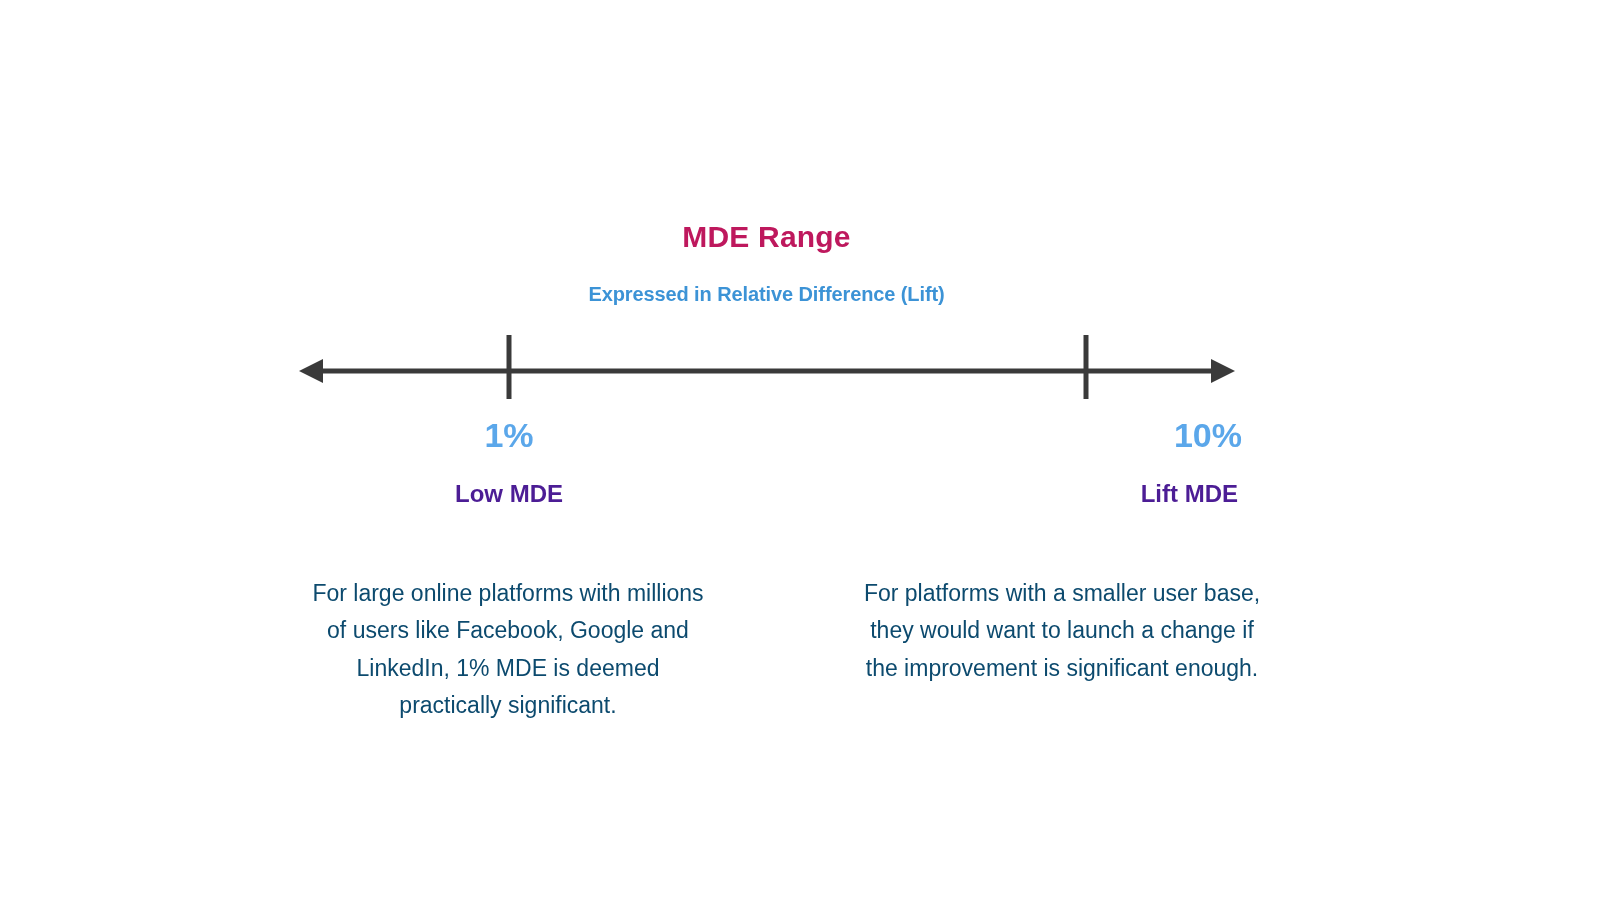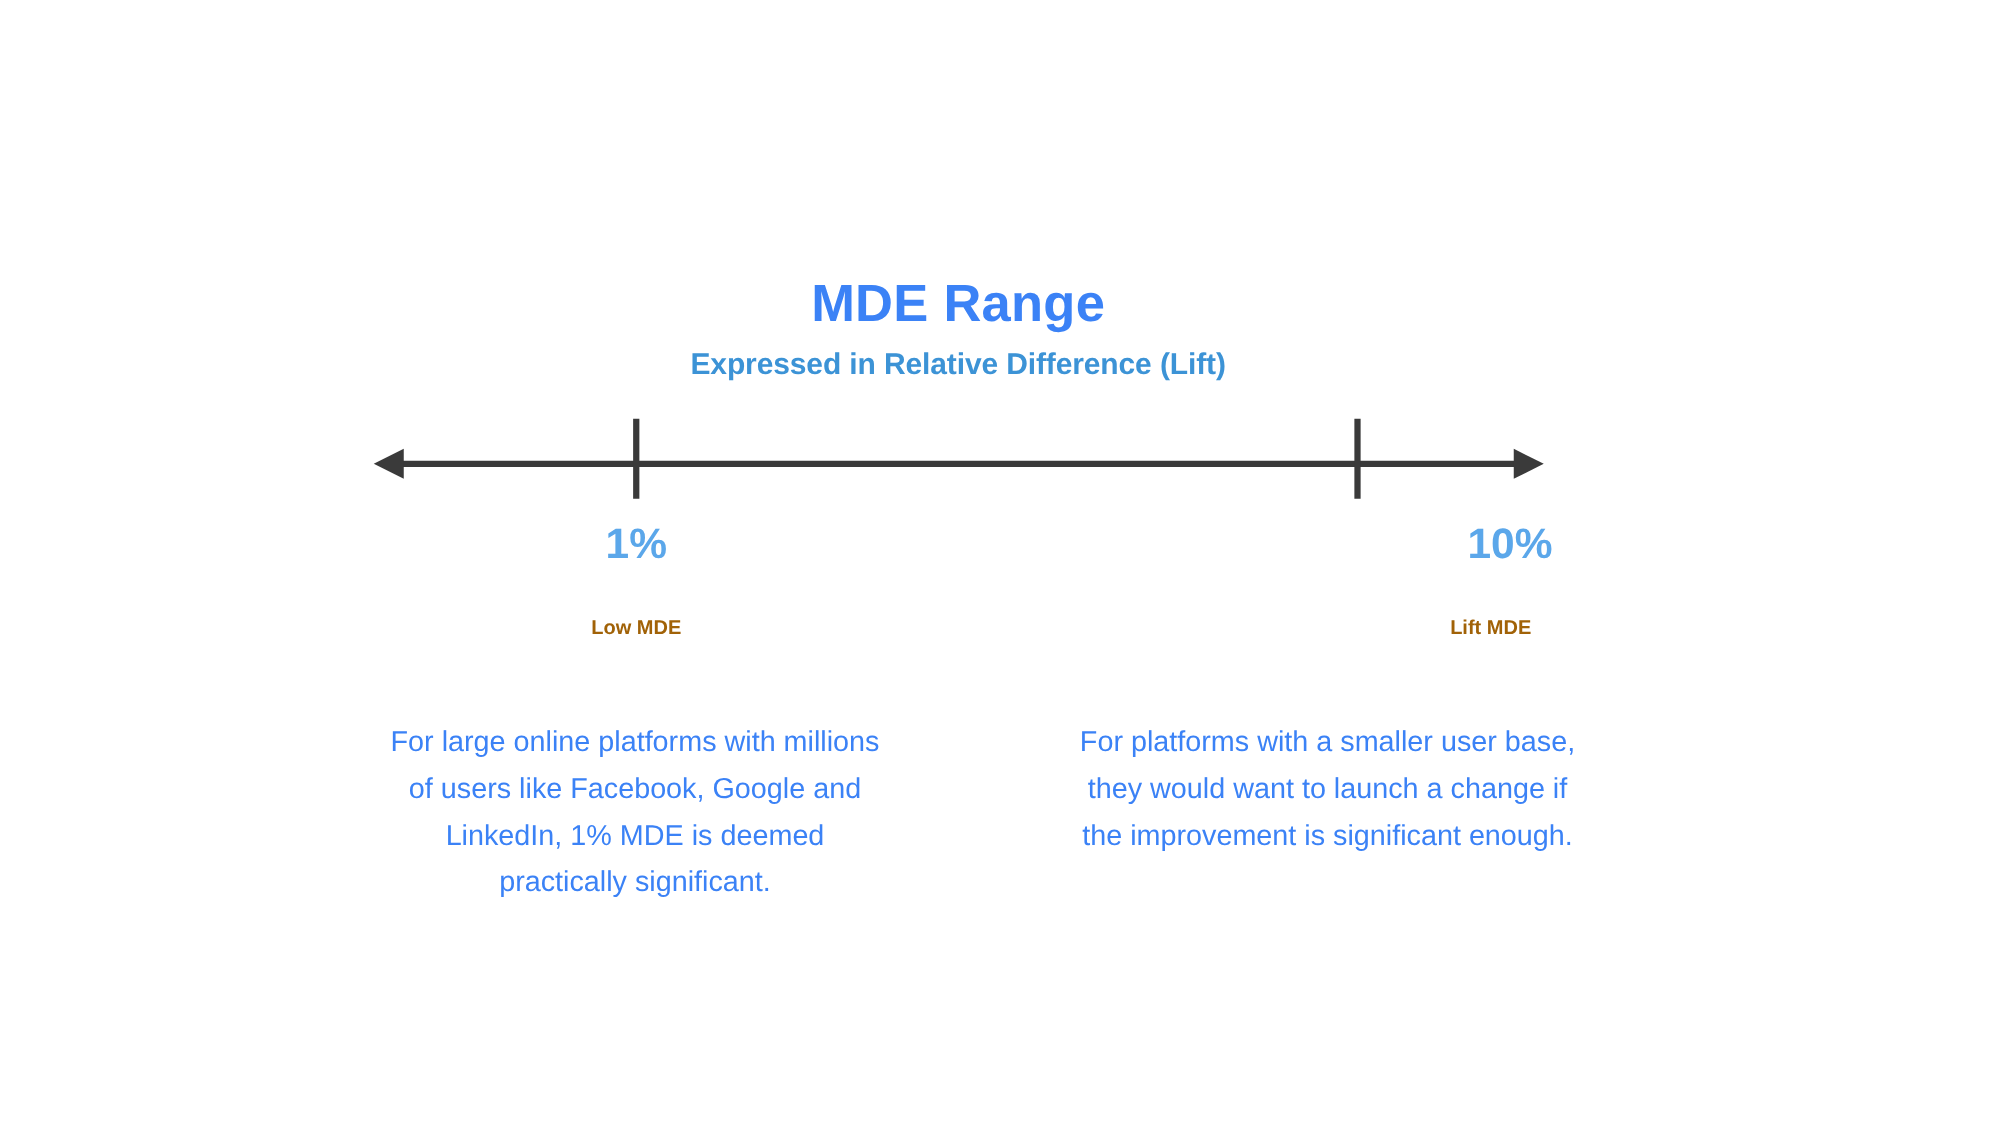--- a/index.html
+++ b/index.html
@@ -30,10 +30,10 @@
   .title {
     margin: 0;
     font-family: "Liberation Sans", sans-serif;
-    font-size: 42px;
+    font-size: 30px;
     font-weight: bold;
     letter-spacing: 0.2px;
-    color: #3b82f6;
+    color: #be185d;
     line-height: 1.0;
   }
 

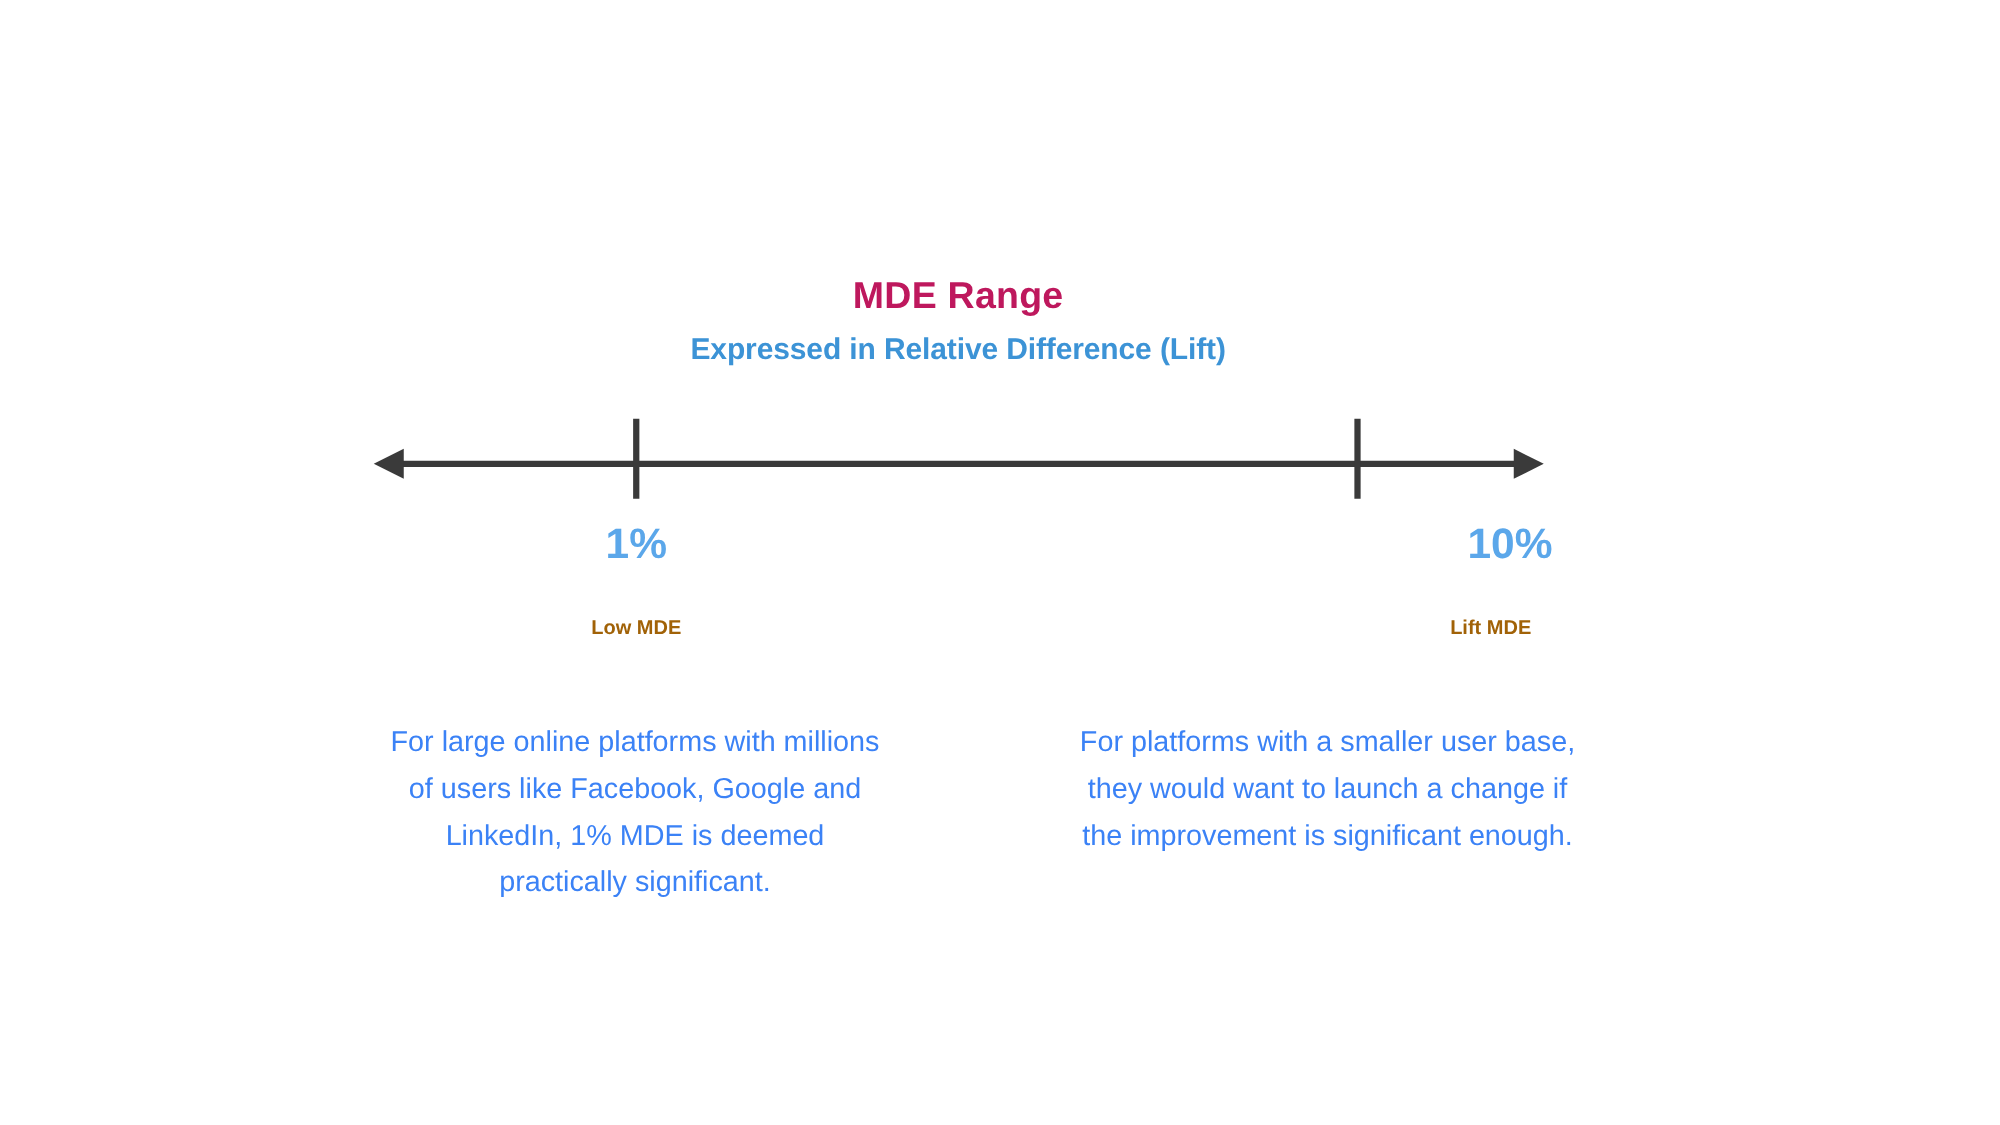--- a/index.html
+++ b/index.html
@@ -38,10 +38,10 @@
   }
 
   .subtitle {
-    margin: 0;
+    margin: 16px;
     padding-top: 16px;
     font-family: "Liberation Sans", sans-serif;
-    font-size: 24px;
+    font-size: 20px;
     font-weight: bold;
     letter-spacing: -0.1px;
     color: #3C93D6;

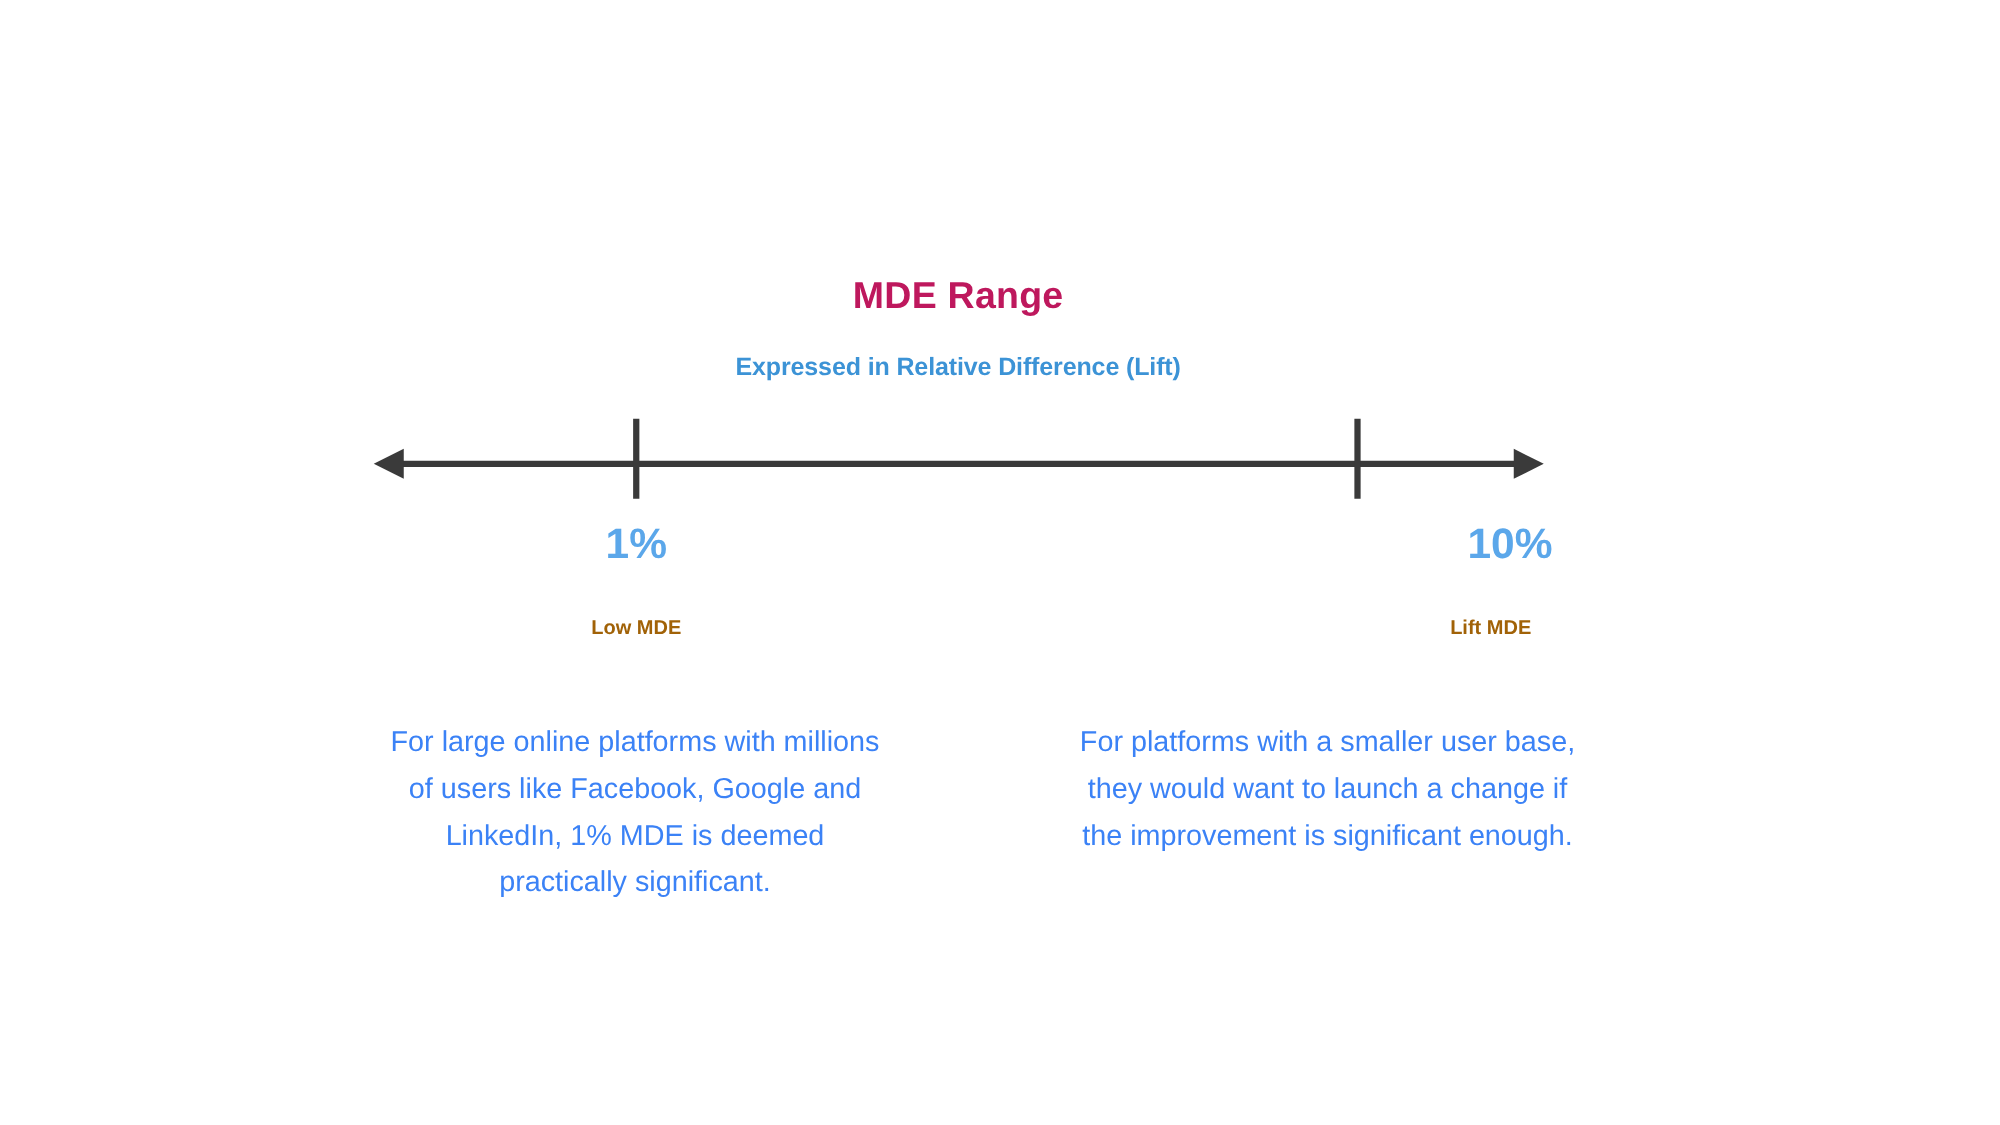--- a/index.html
+++ b/index.html
@@ -82,12 +82,12 @@
   }
 
   .tick-name {
-    margin: 17px;
+    margin: 4px;
     padding-top: 26px;
     font-family: "Liberation Sans", sans-serif;
-    font-size: 16px;
+    font-size: 24px;
     font-weight: bold;
-    color: #a16207;
+    color: #4c1d95;
     line-height: 1.0;
   }
 

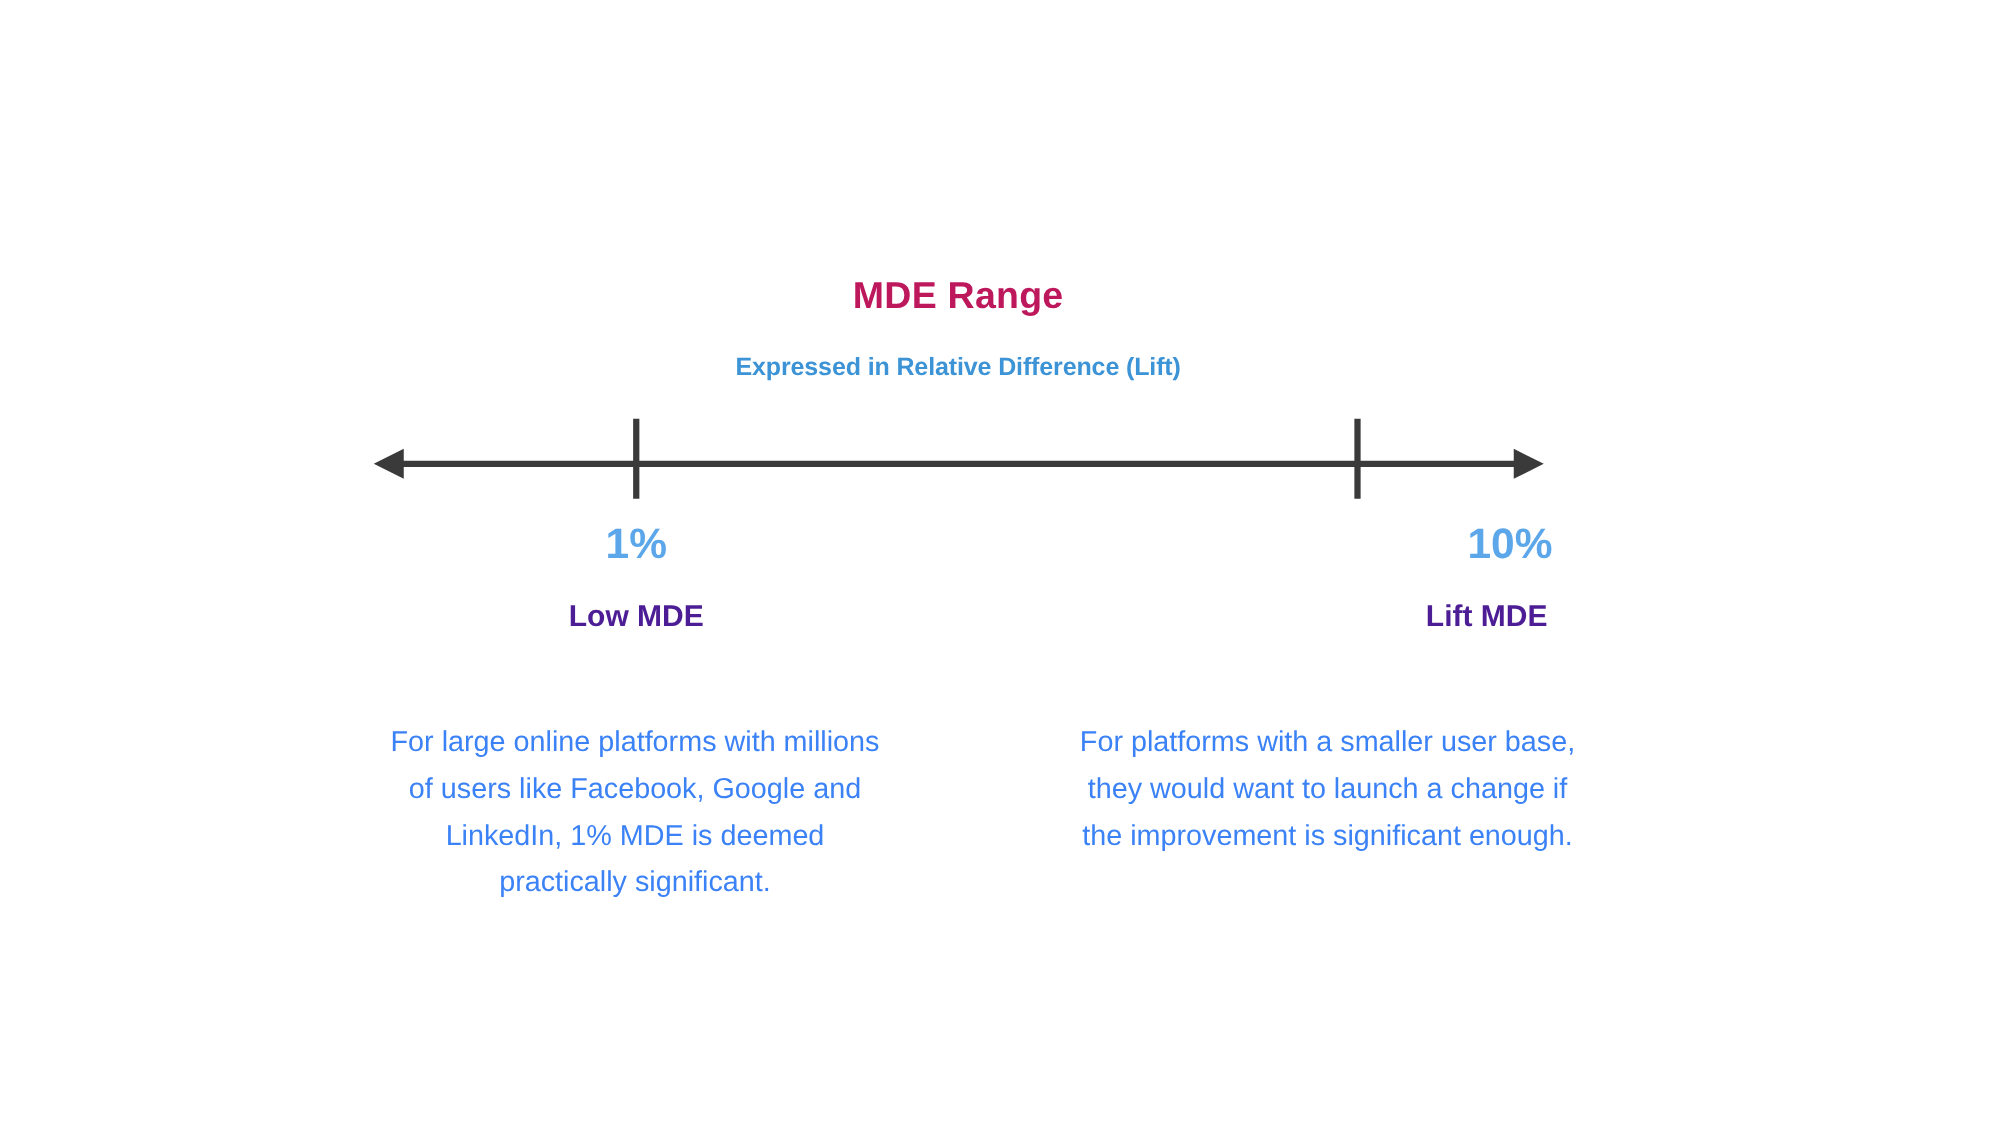--- a/index.html
+++ b/index.html
@@ -99,7 +99,7 @@
     font-family: "Liberation Sans", sans-serif;
     font-size: 23px;
     font-weight: normal;
-    color: #3b82f6;
+    color: #0c4a6e;
     line-height: 1.62;
   }
 

